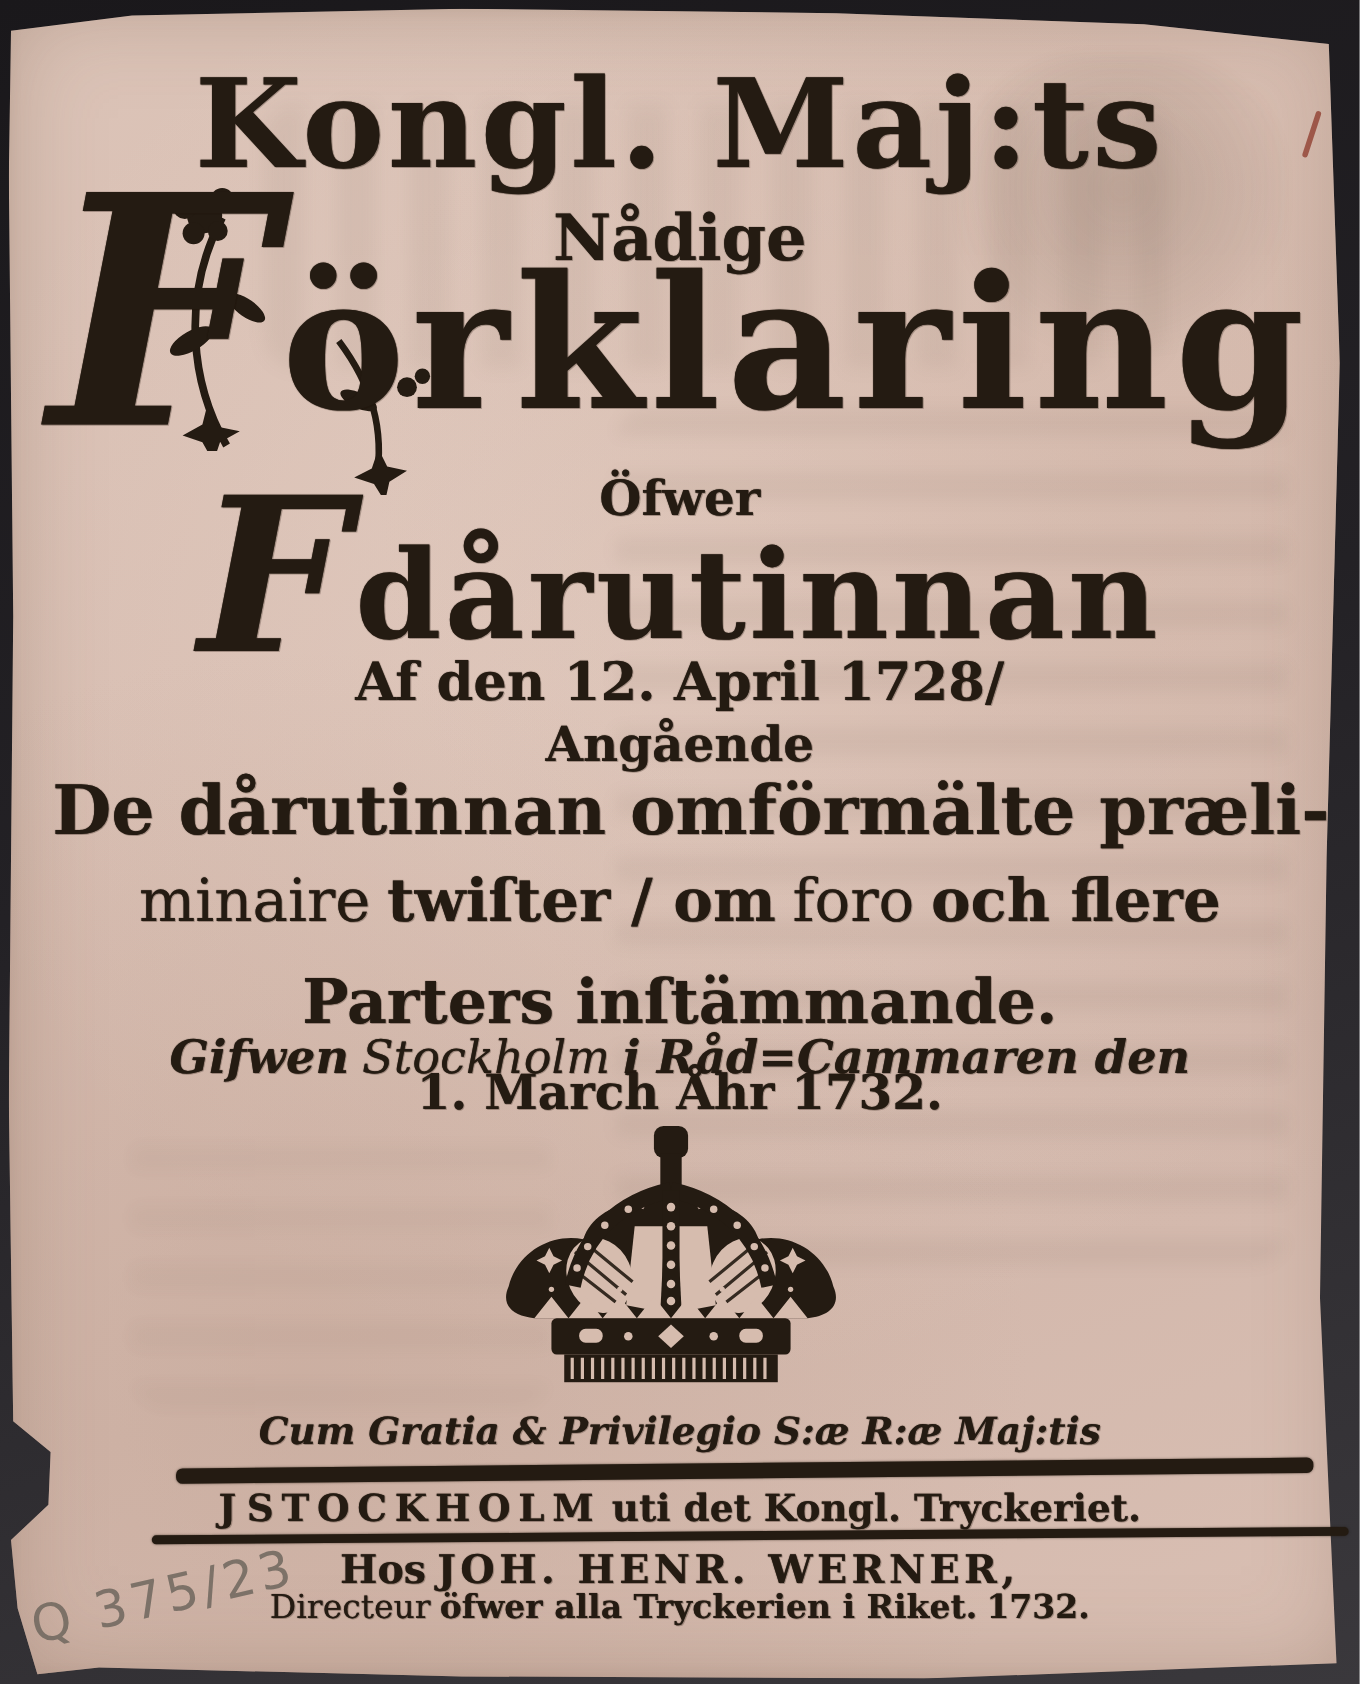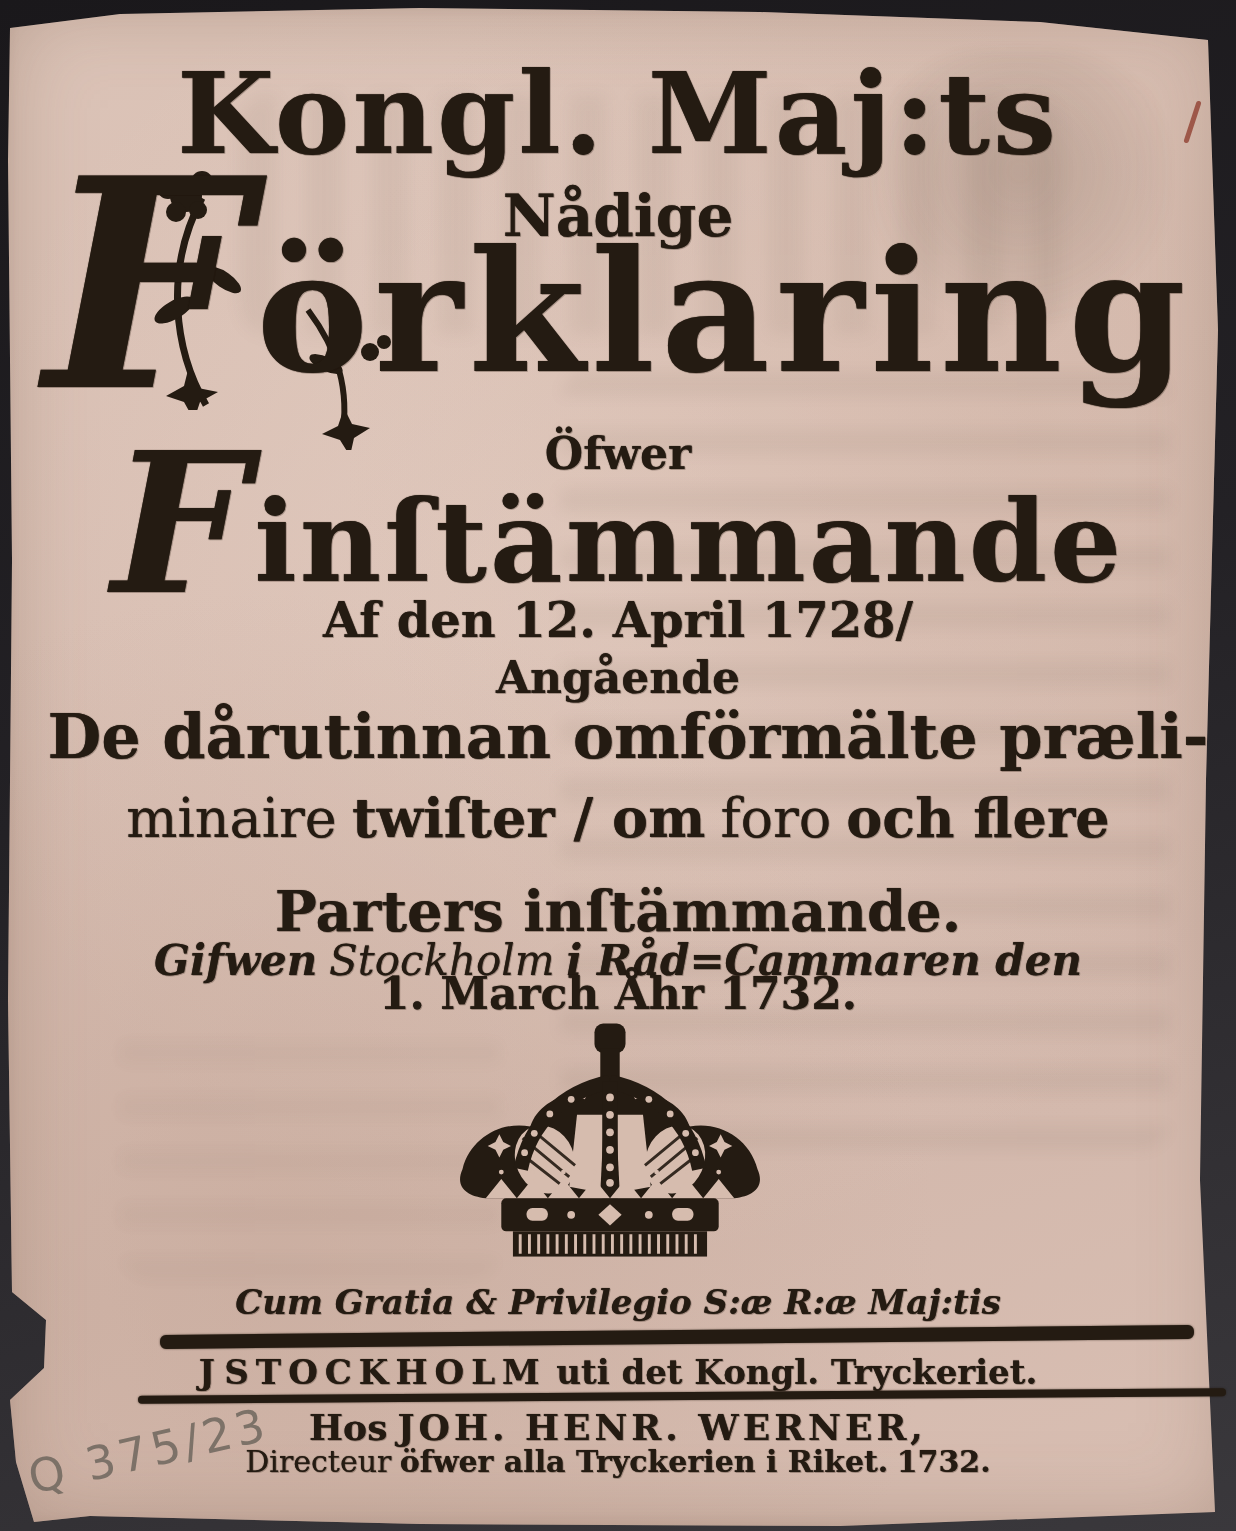--- a/index.html
+++ b/index.html
@@ -134,7 +134,7 @@
 
 <div class="line black l-forordningen">
   <span class="init-mid">F</span>
-    <span class="rest-mid">inſtämmande</span>
+    <span class="rest-mid">dårutinnan</span>
 </div>
 
 <div class="line black l-date1728">Af den 12. April 1728/</div>

